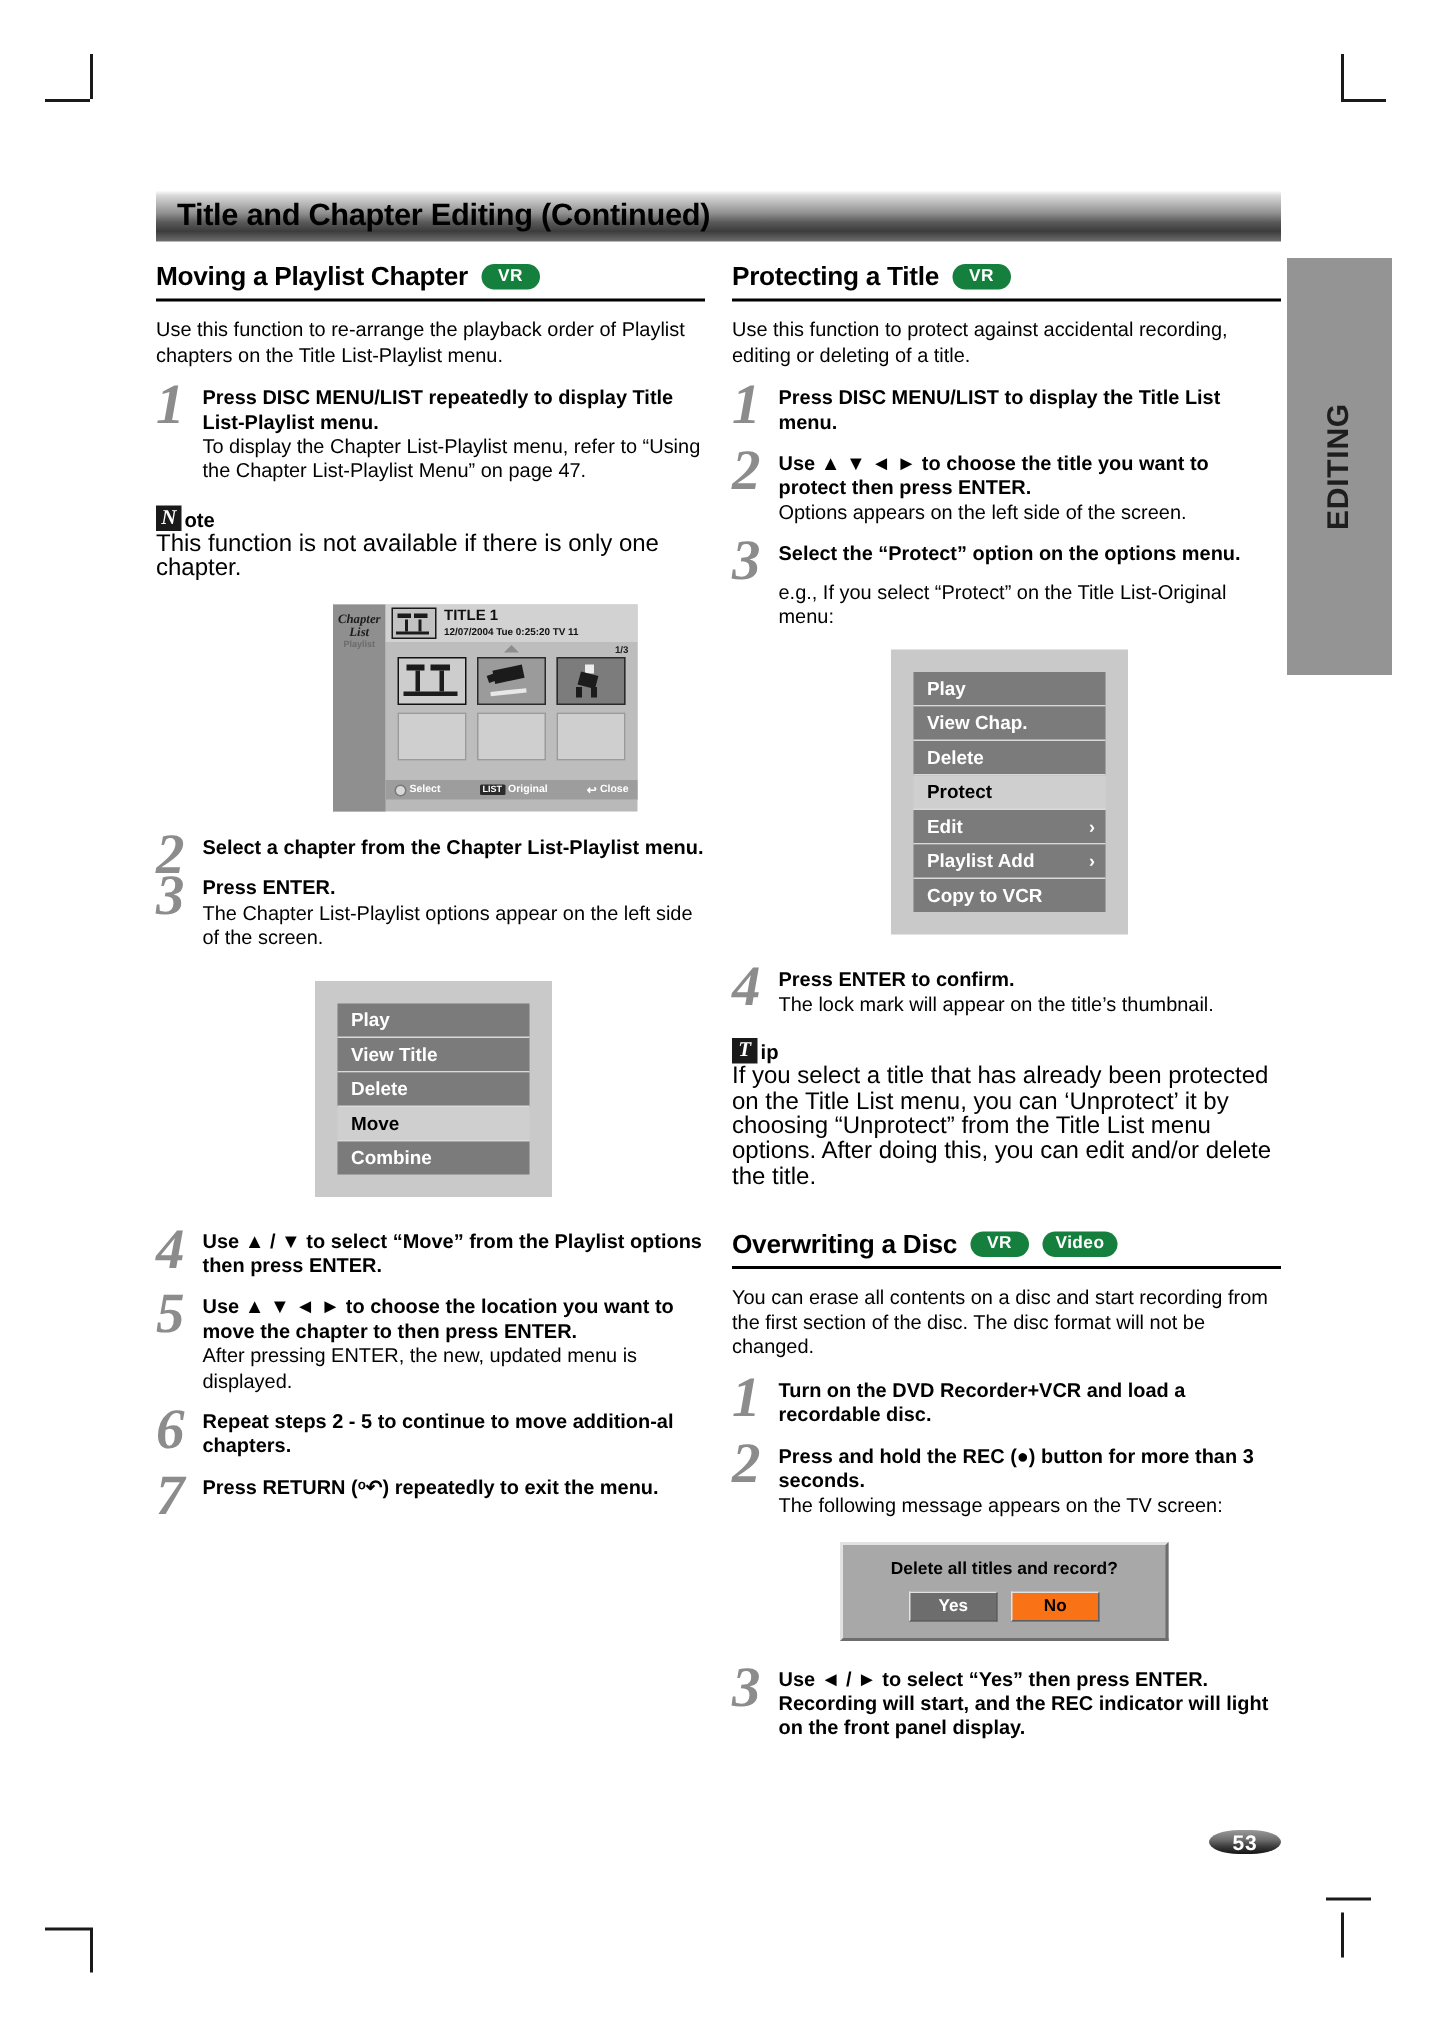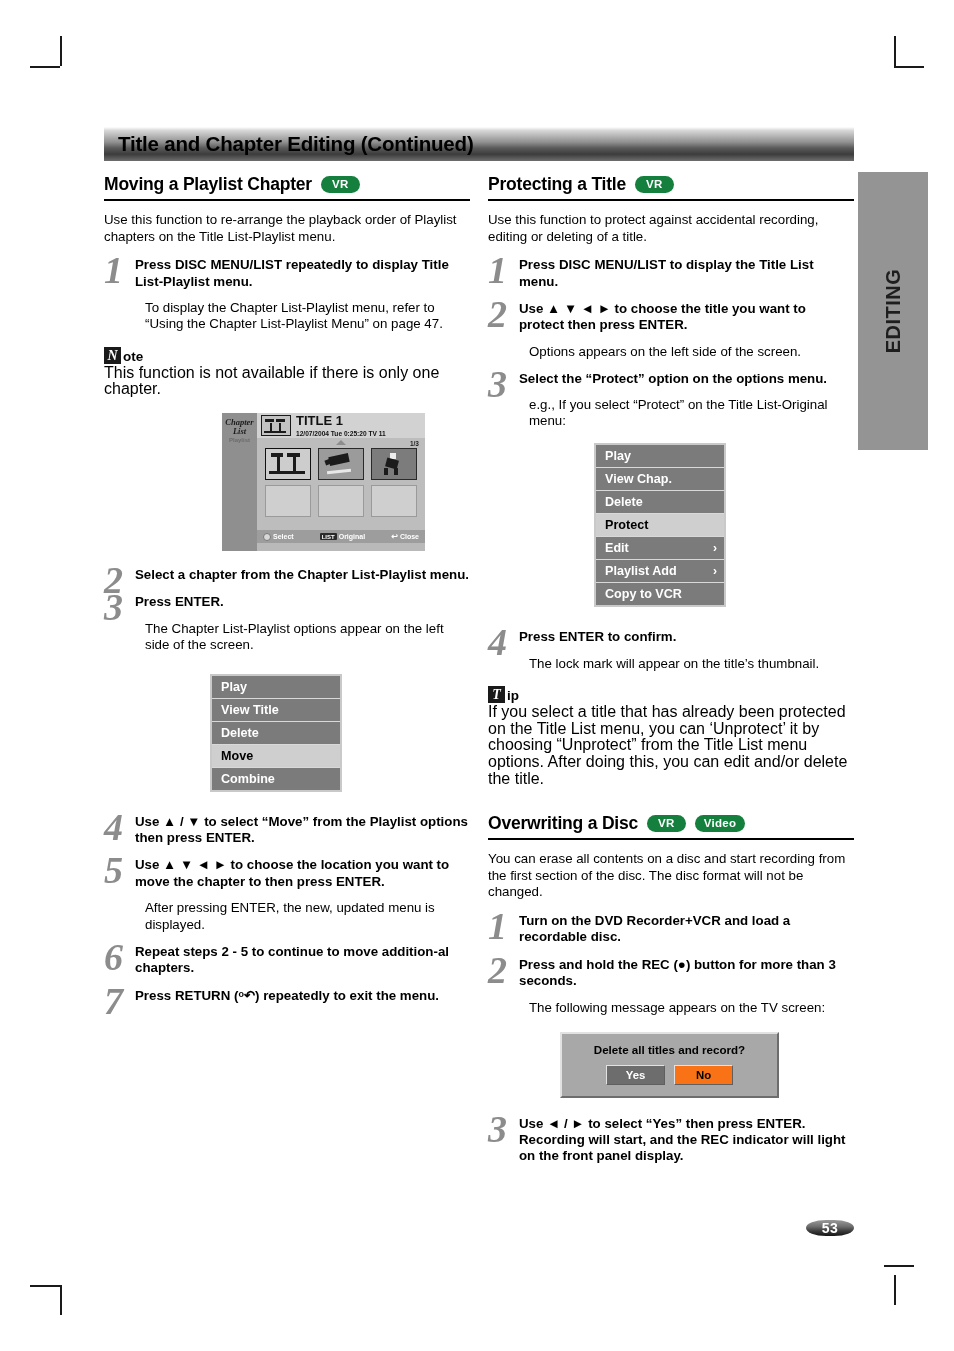--- a/index.html
+++ b/index.html
@@ -108,7 +108,7 @@
     font-weight: bold;
   }
   .step .sub {
-    margin: 10px;
+    margin: 0;
     font-size: 13.3px;
     line-height: 16.4px;
   }

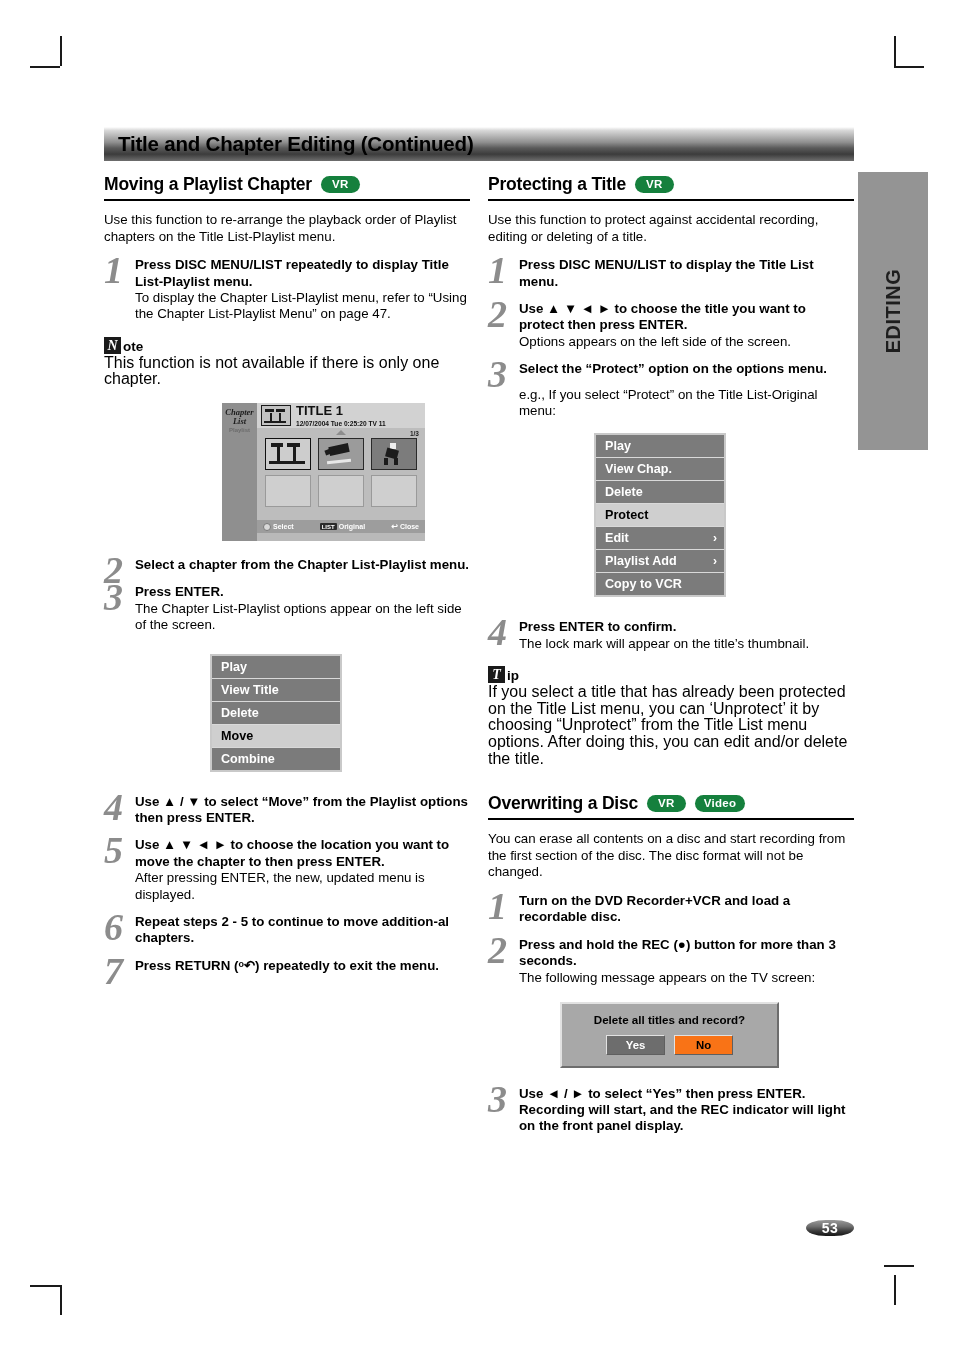--- a/index.html
+++ b/index.html
@@ -191,7 +191,7 @@
     position: relative; overflow: hidden;
   }
   #tvmock .hdr .meta { line-height: 1.25; }
-  #tvmock .hdr .meta .l1 { font-size: 13px; font-weight: bold; color: #111; }
+  #tvmock .hdr .meta .l1 { font-size: 10px; font-weight: bold; color: #111; }
   #tvmock .hdr .meta .l2 { font-size: 6.6px; font-weight: bold; color: #111; }
   #tvmock .grid-area {
     background: #bdbdbd;

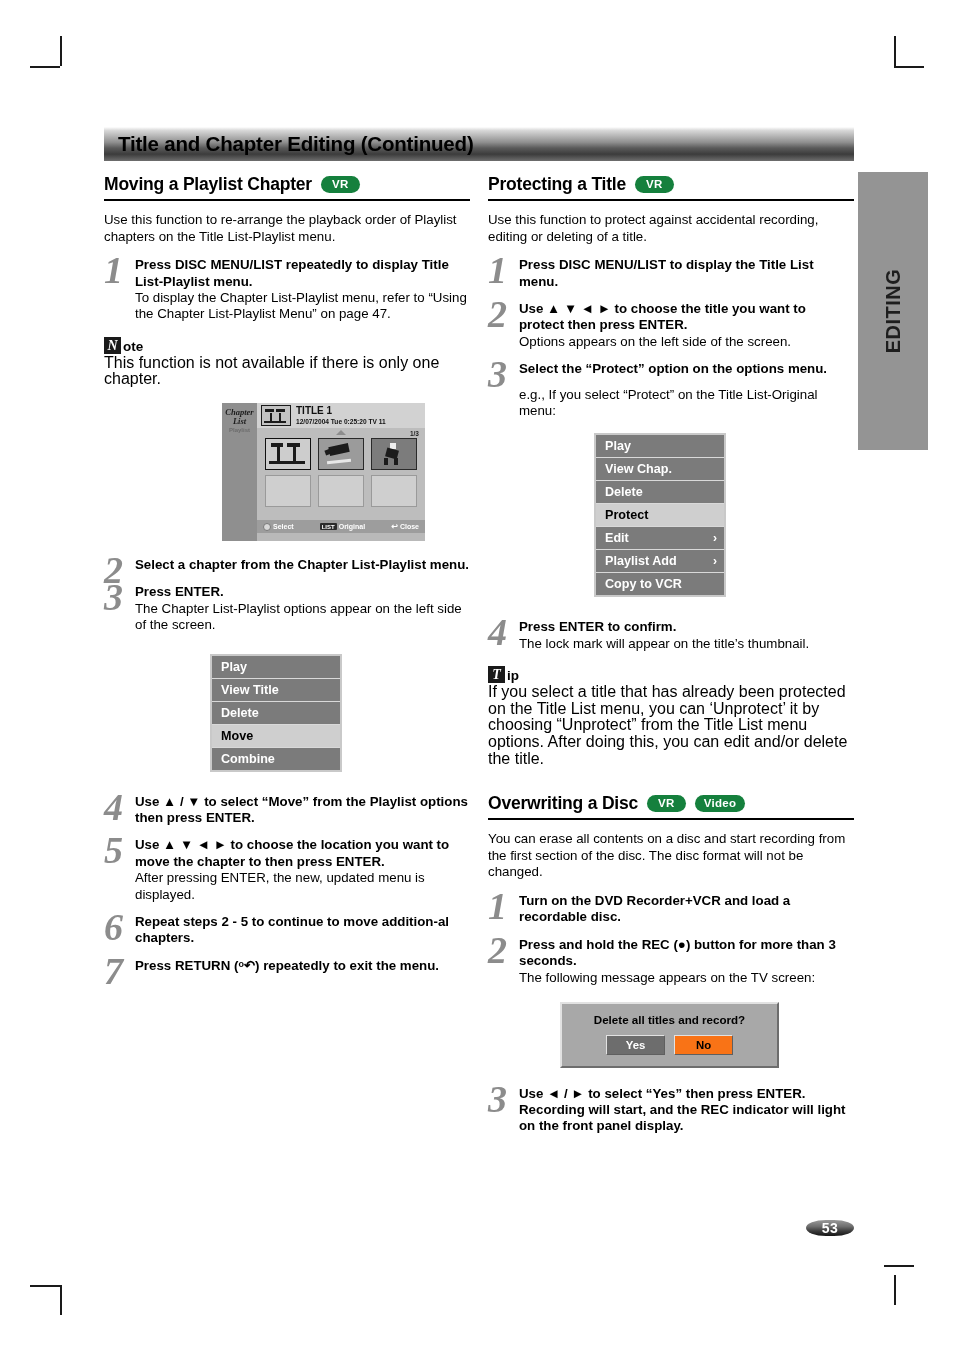--- a/index.html
+++ b/index.html
@@ -138,7 +138,7 @@
   }
 
   
-  .osd-menu { background: #c9c9c9; padding: 2px; width: 128px; }
+  .osd-menu { background: #c9c9c9; padding: 15px; width: 128px; }
   .osd-menu .row {
     background: #7b7b7b;
     color: #ffffff;

